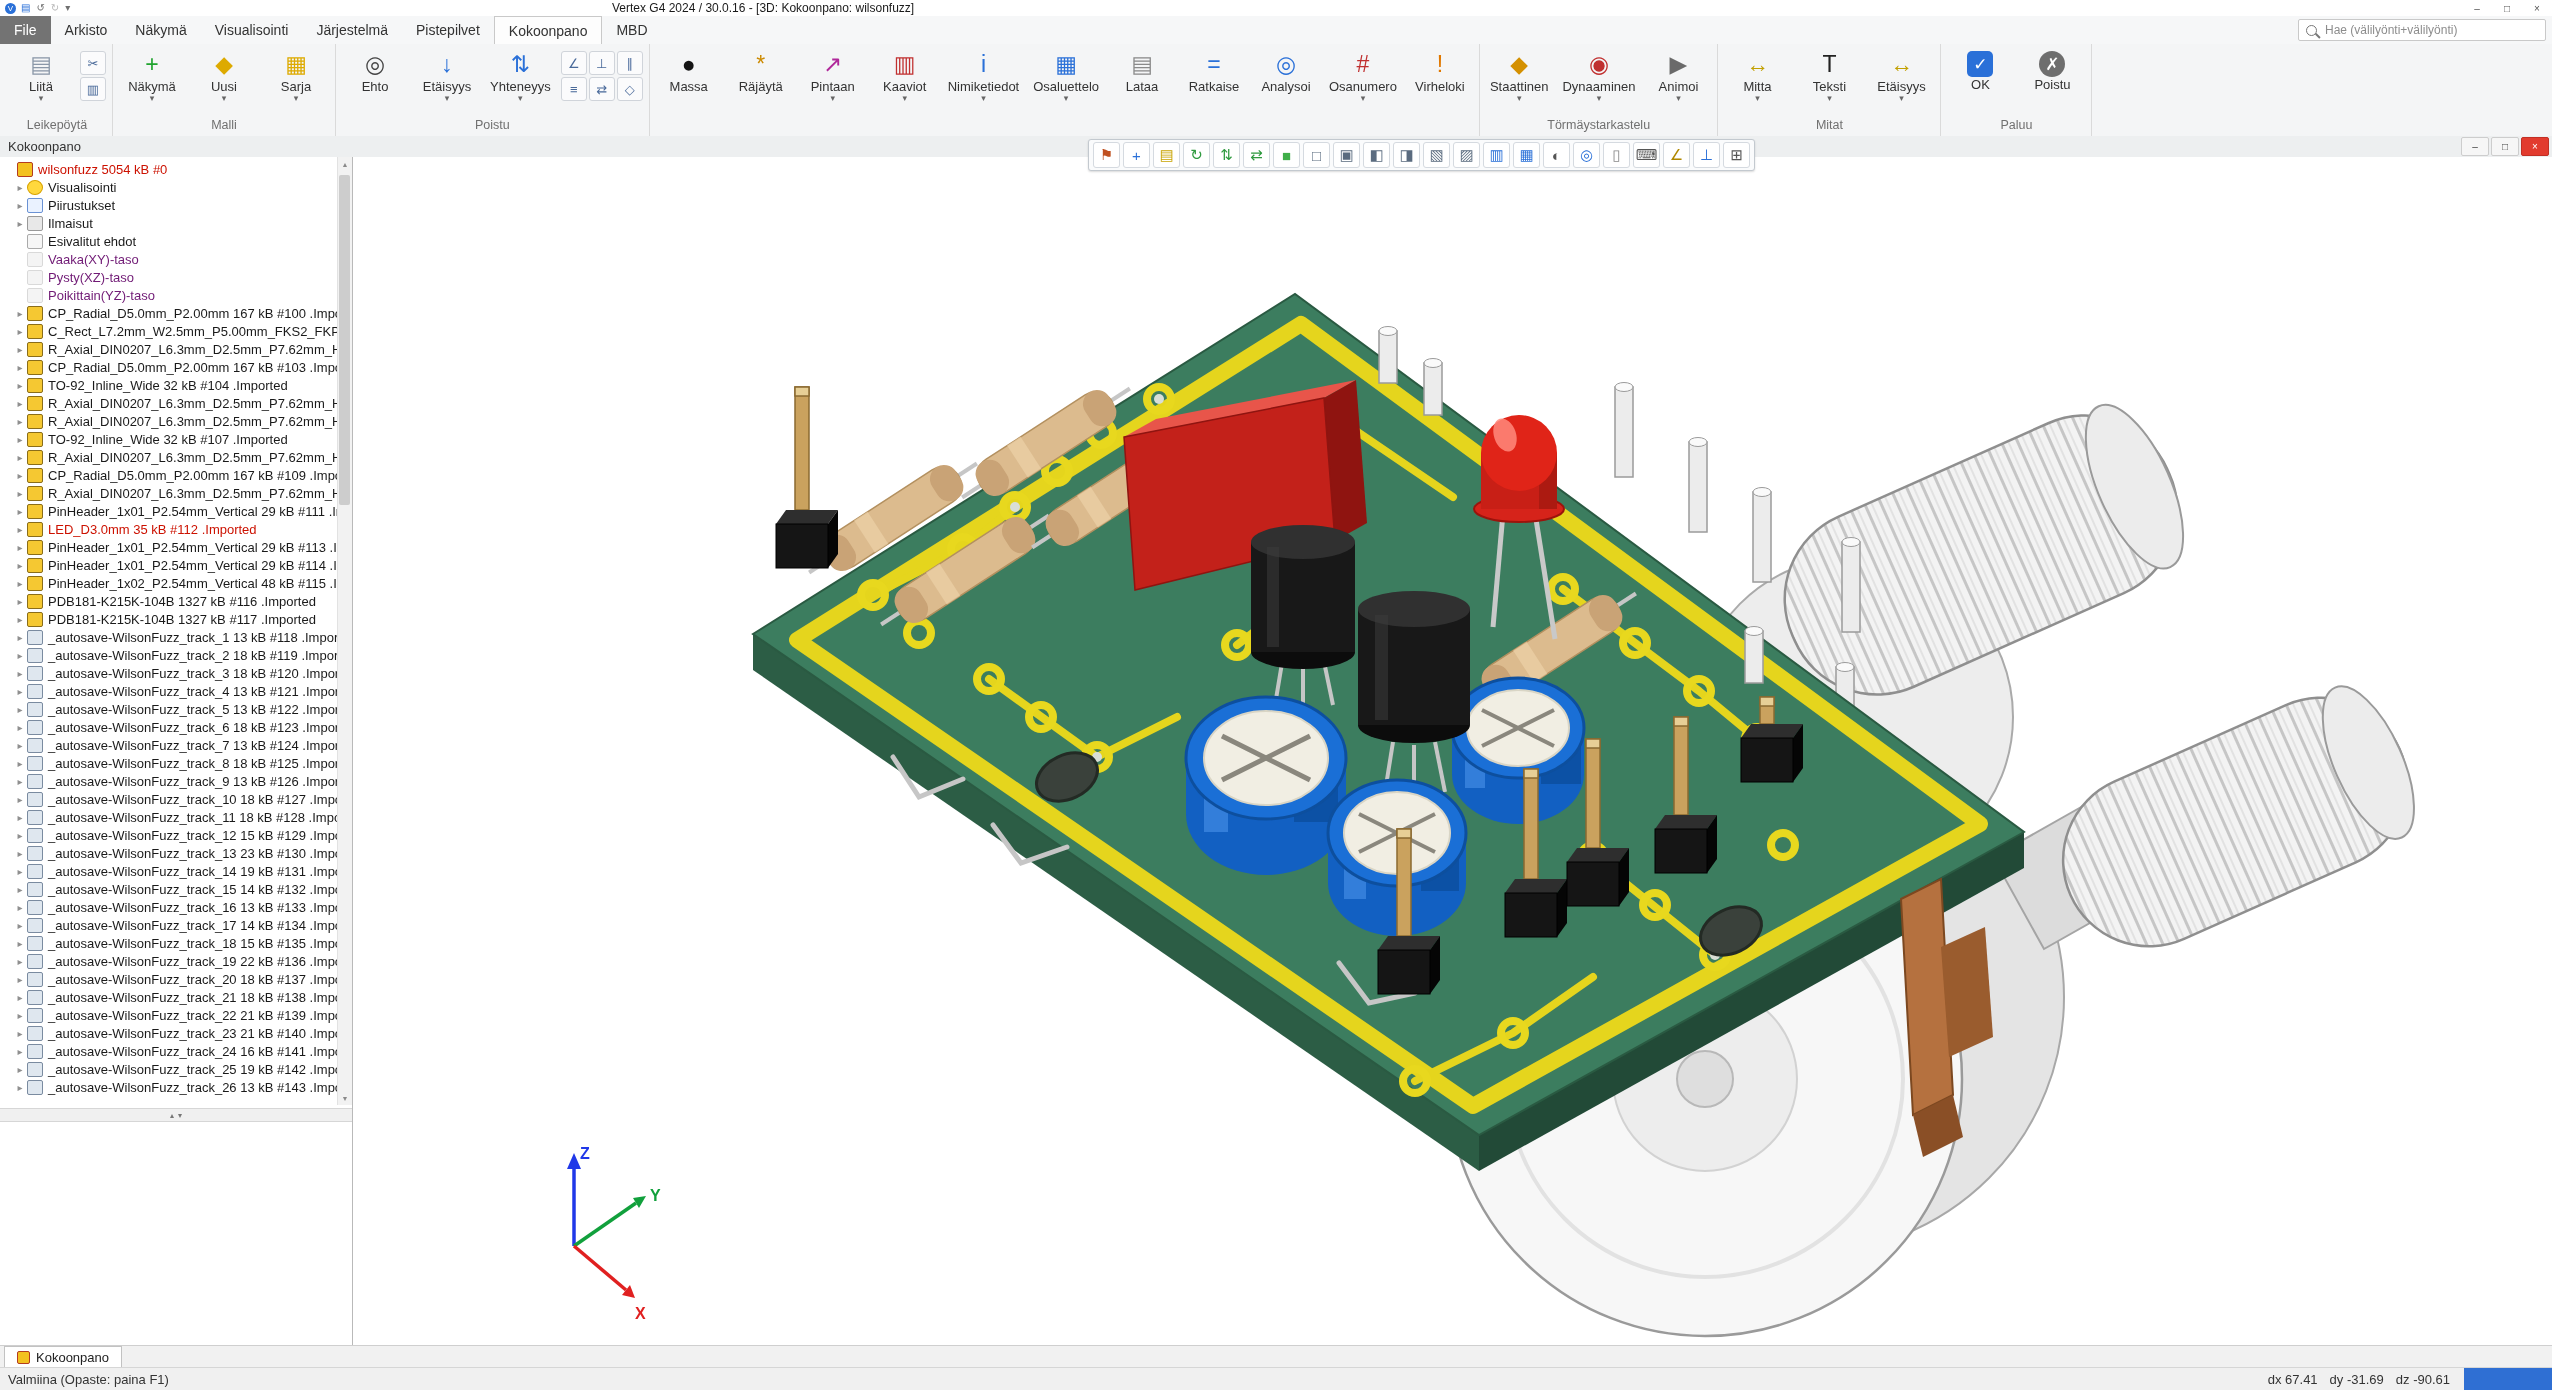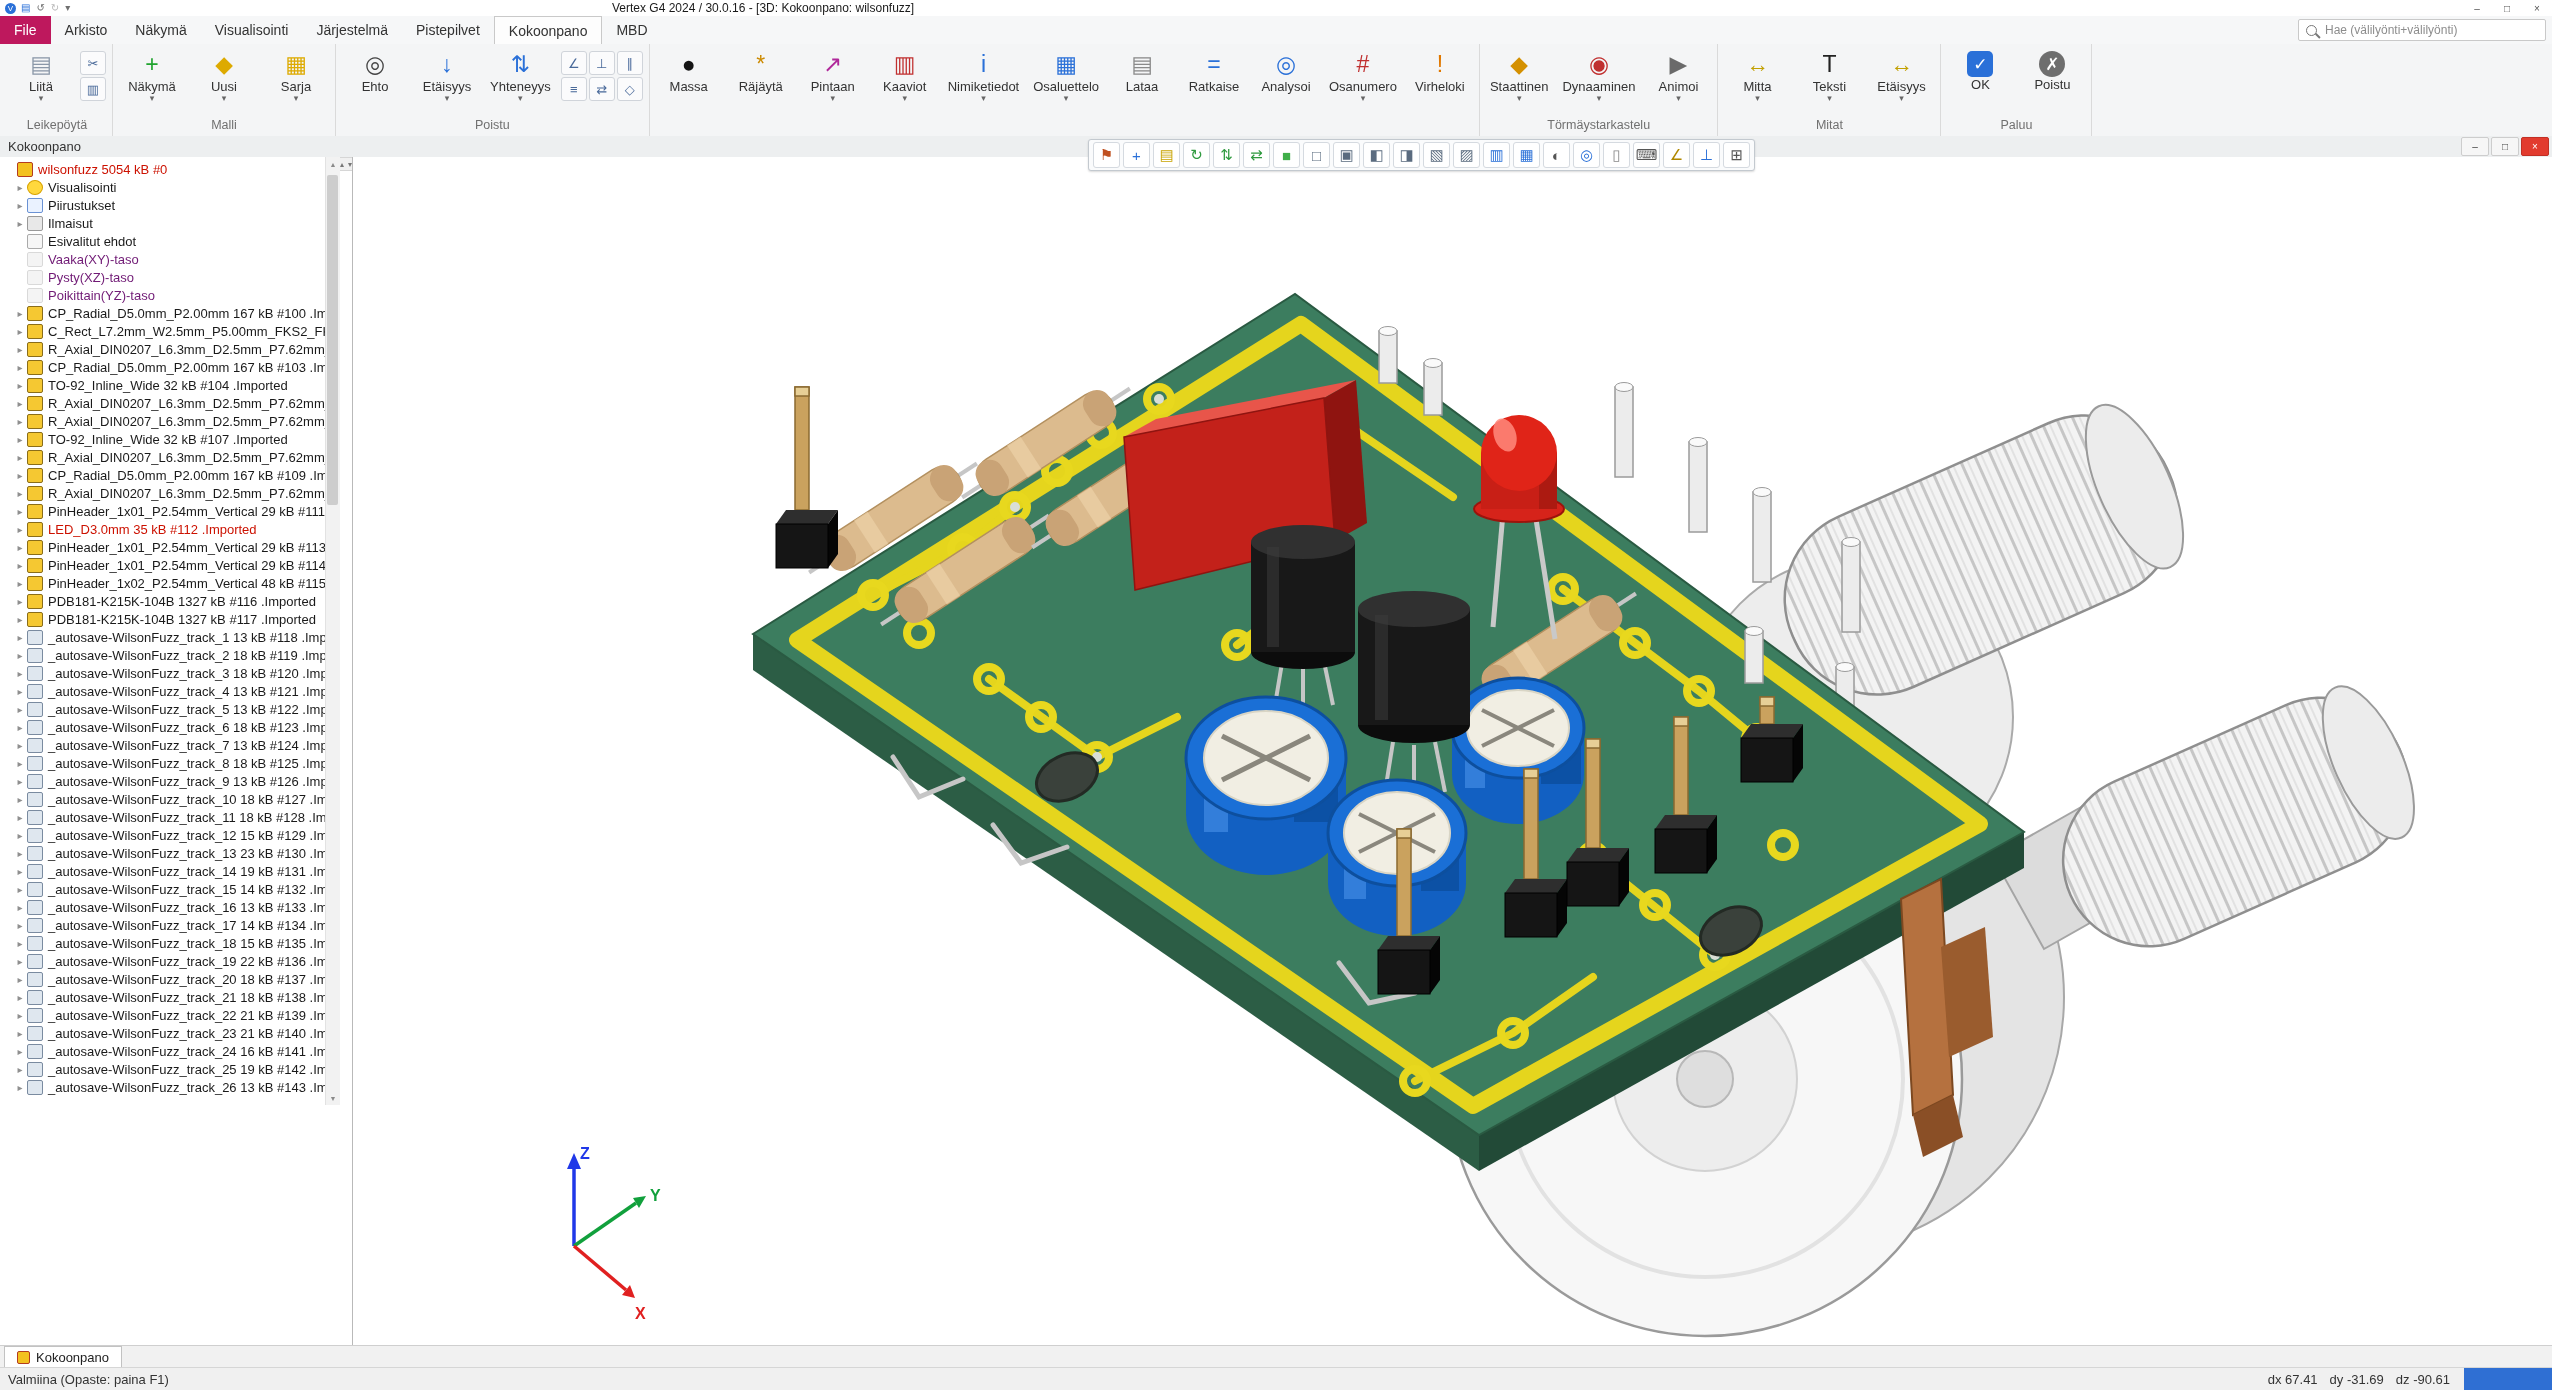--- a/index.html
+++ b/index.html
@@ -20,7 +20,7 @@
   .menubar{position:absolute;top:16px;left:0;right:0;height:28px;background:#f6f7f8;border-bottom:1px solid #e0e0e0;
            display:flex;align-items:stretch;font-size:14px;}
   .mtab{padding:0 14px;display:flex;align-items:center;color:#333;}
-  .mtab.file{background:#be185d;color:#fff;}
+  .mtab.file{background:#737373;color:#fff;}
   .mtab.active{background:#fdfdfd;border:1px solid #c9c9c9;border-bottom:1px solid #fdfdfd;margin-bottom:-1px;}
   .search{margin-left:auto;align-self:center;width:232px;height:20px;background:#fff;border:1px solid #c9c9c9;
           border-radius:2px;display:flex;align-items:center;gap:6px;padding:0 7px;margin-right:6px;}

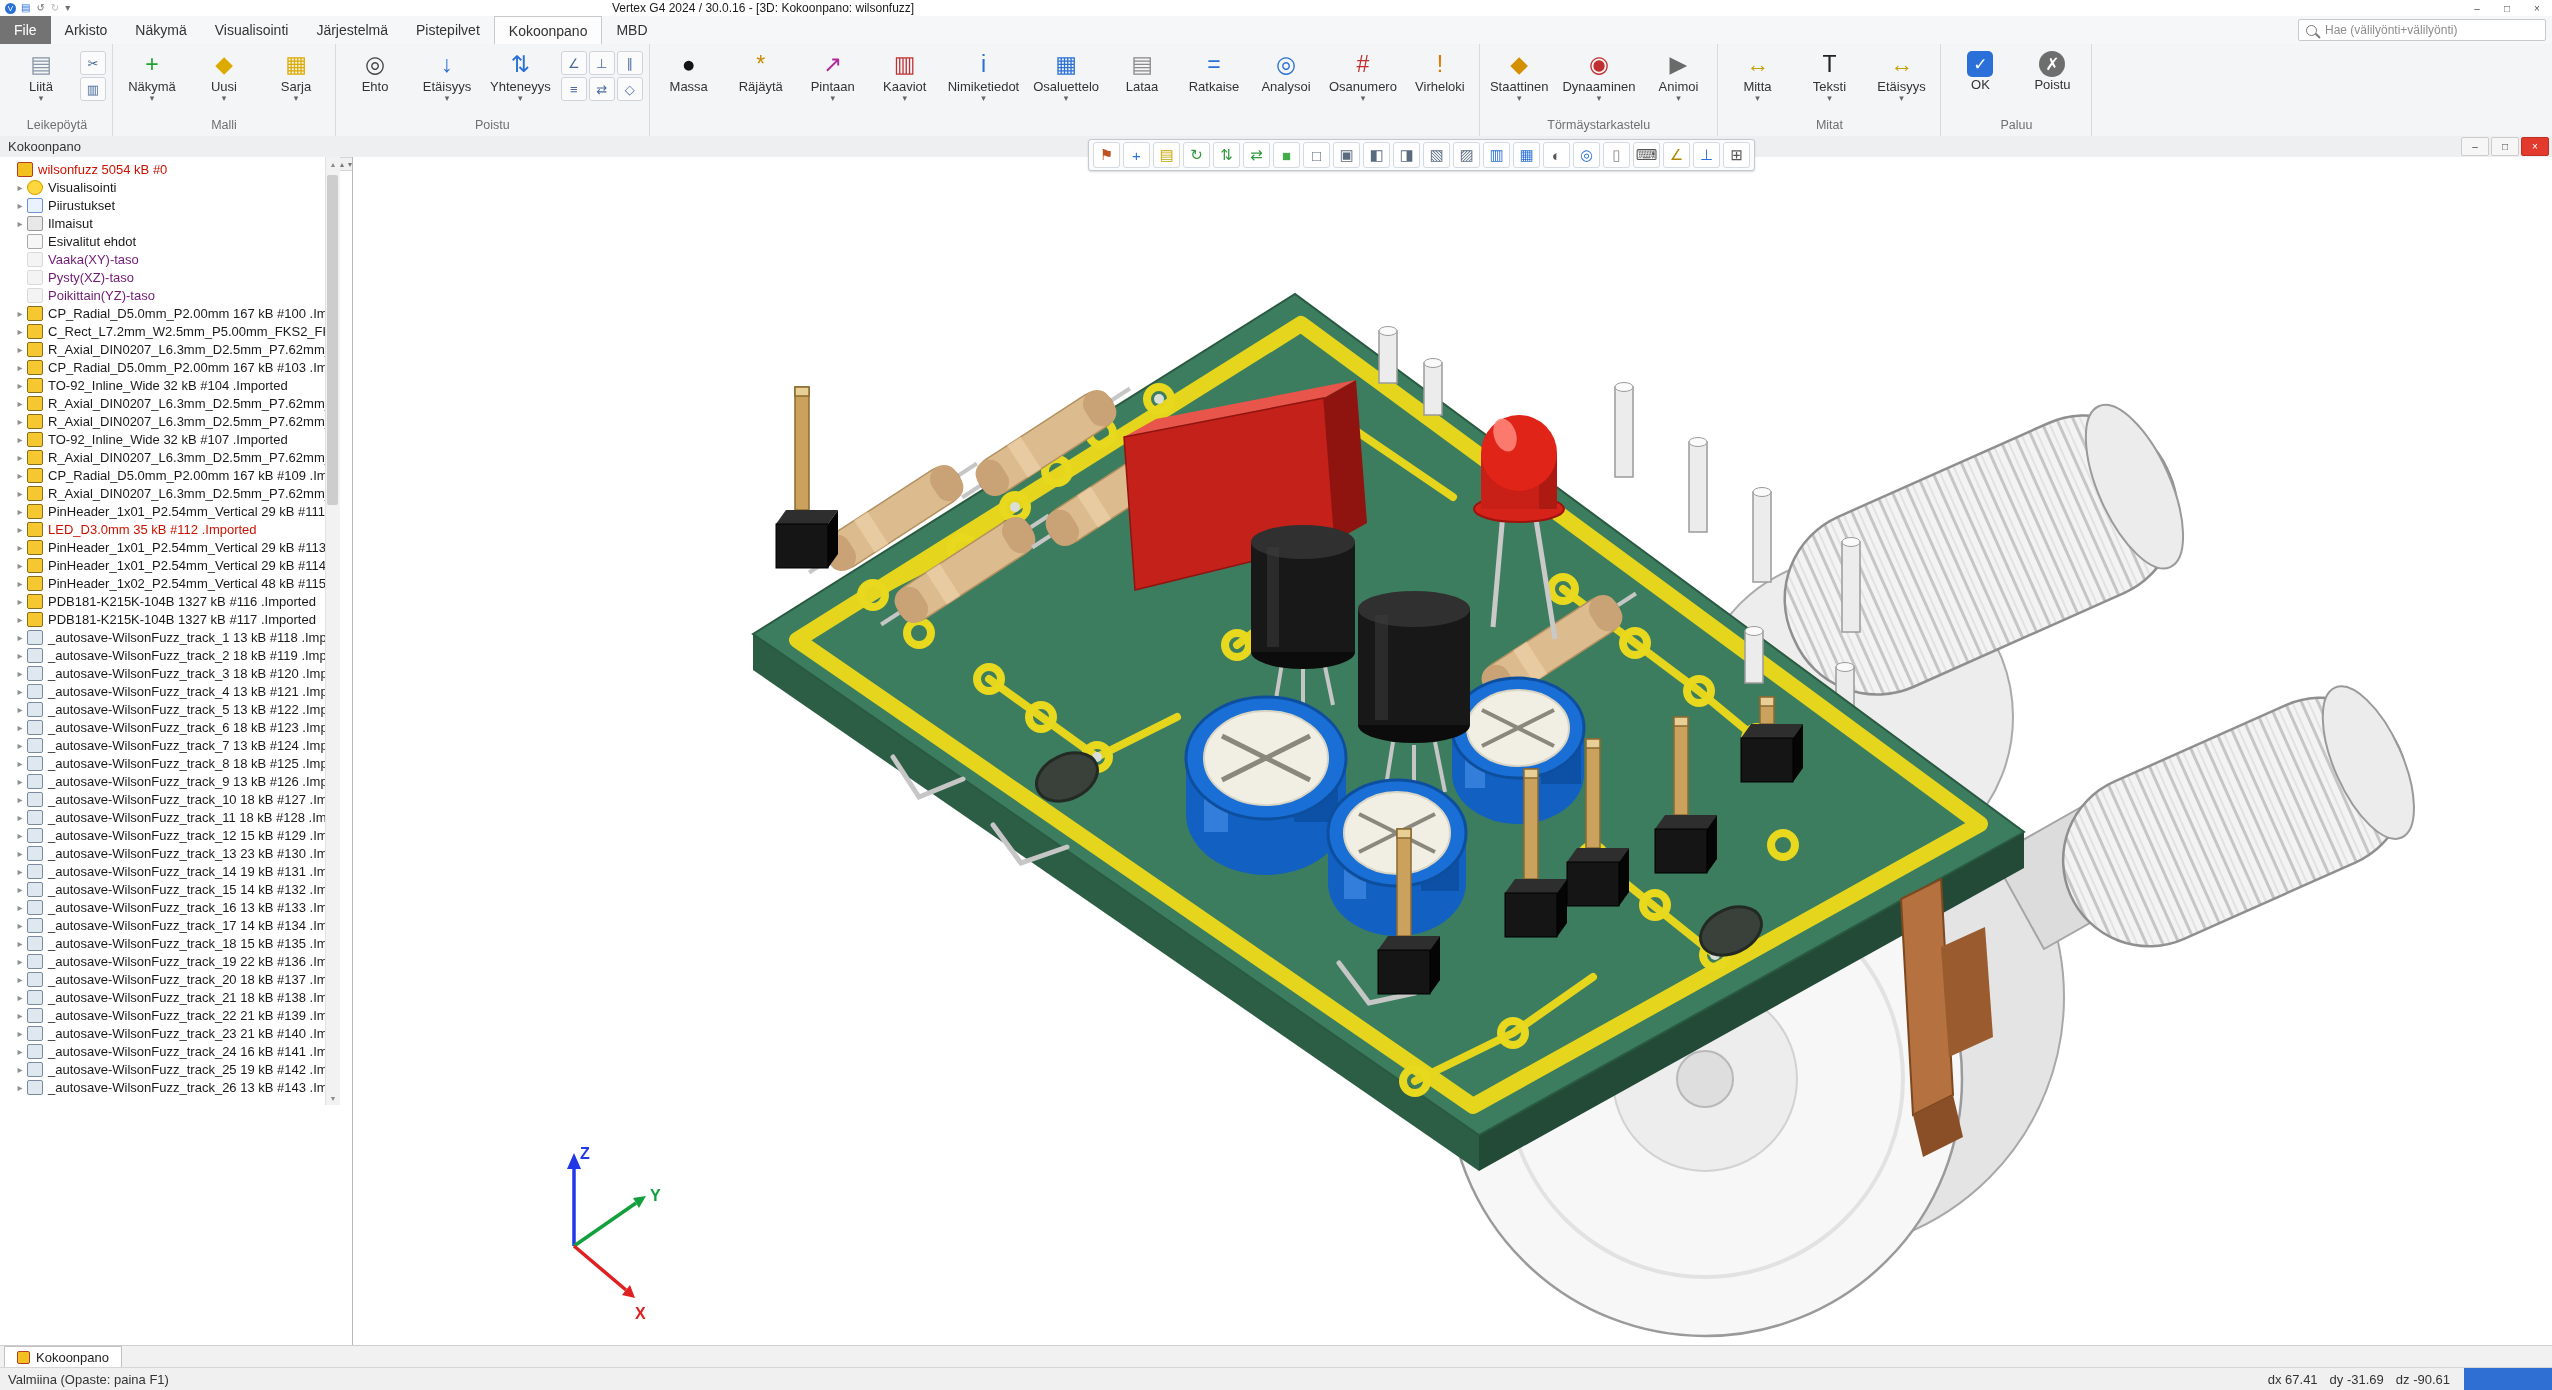--- a/index.html
+++ b/index.html
@@ -54,7 +54,7 @@
 
   
   .panel{position:absolute;left:0;top:157px;width:352px;bottom:45px;background:#fff;border-right:1px solid #b9b9b9;
-         display:flex;flex-direction:row;}
+         display:flex;flex-direction:column;}
   .tree{position:relative;height:948px;overflow:hidden;padding-top:3px;}
   .trow{display:flex;align-items:center;height:18px;padding-left:4px;padding-right:16px;font-size:13px;color:#1a1a1a;
         white-space:nowrap;overflow:hidden;}

